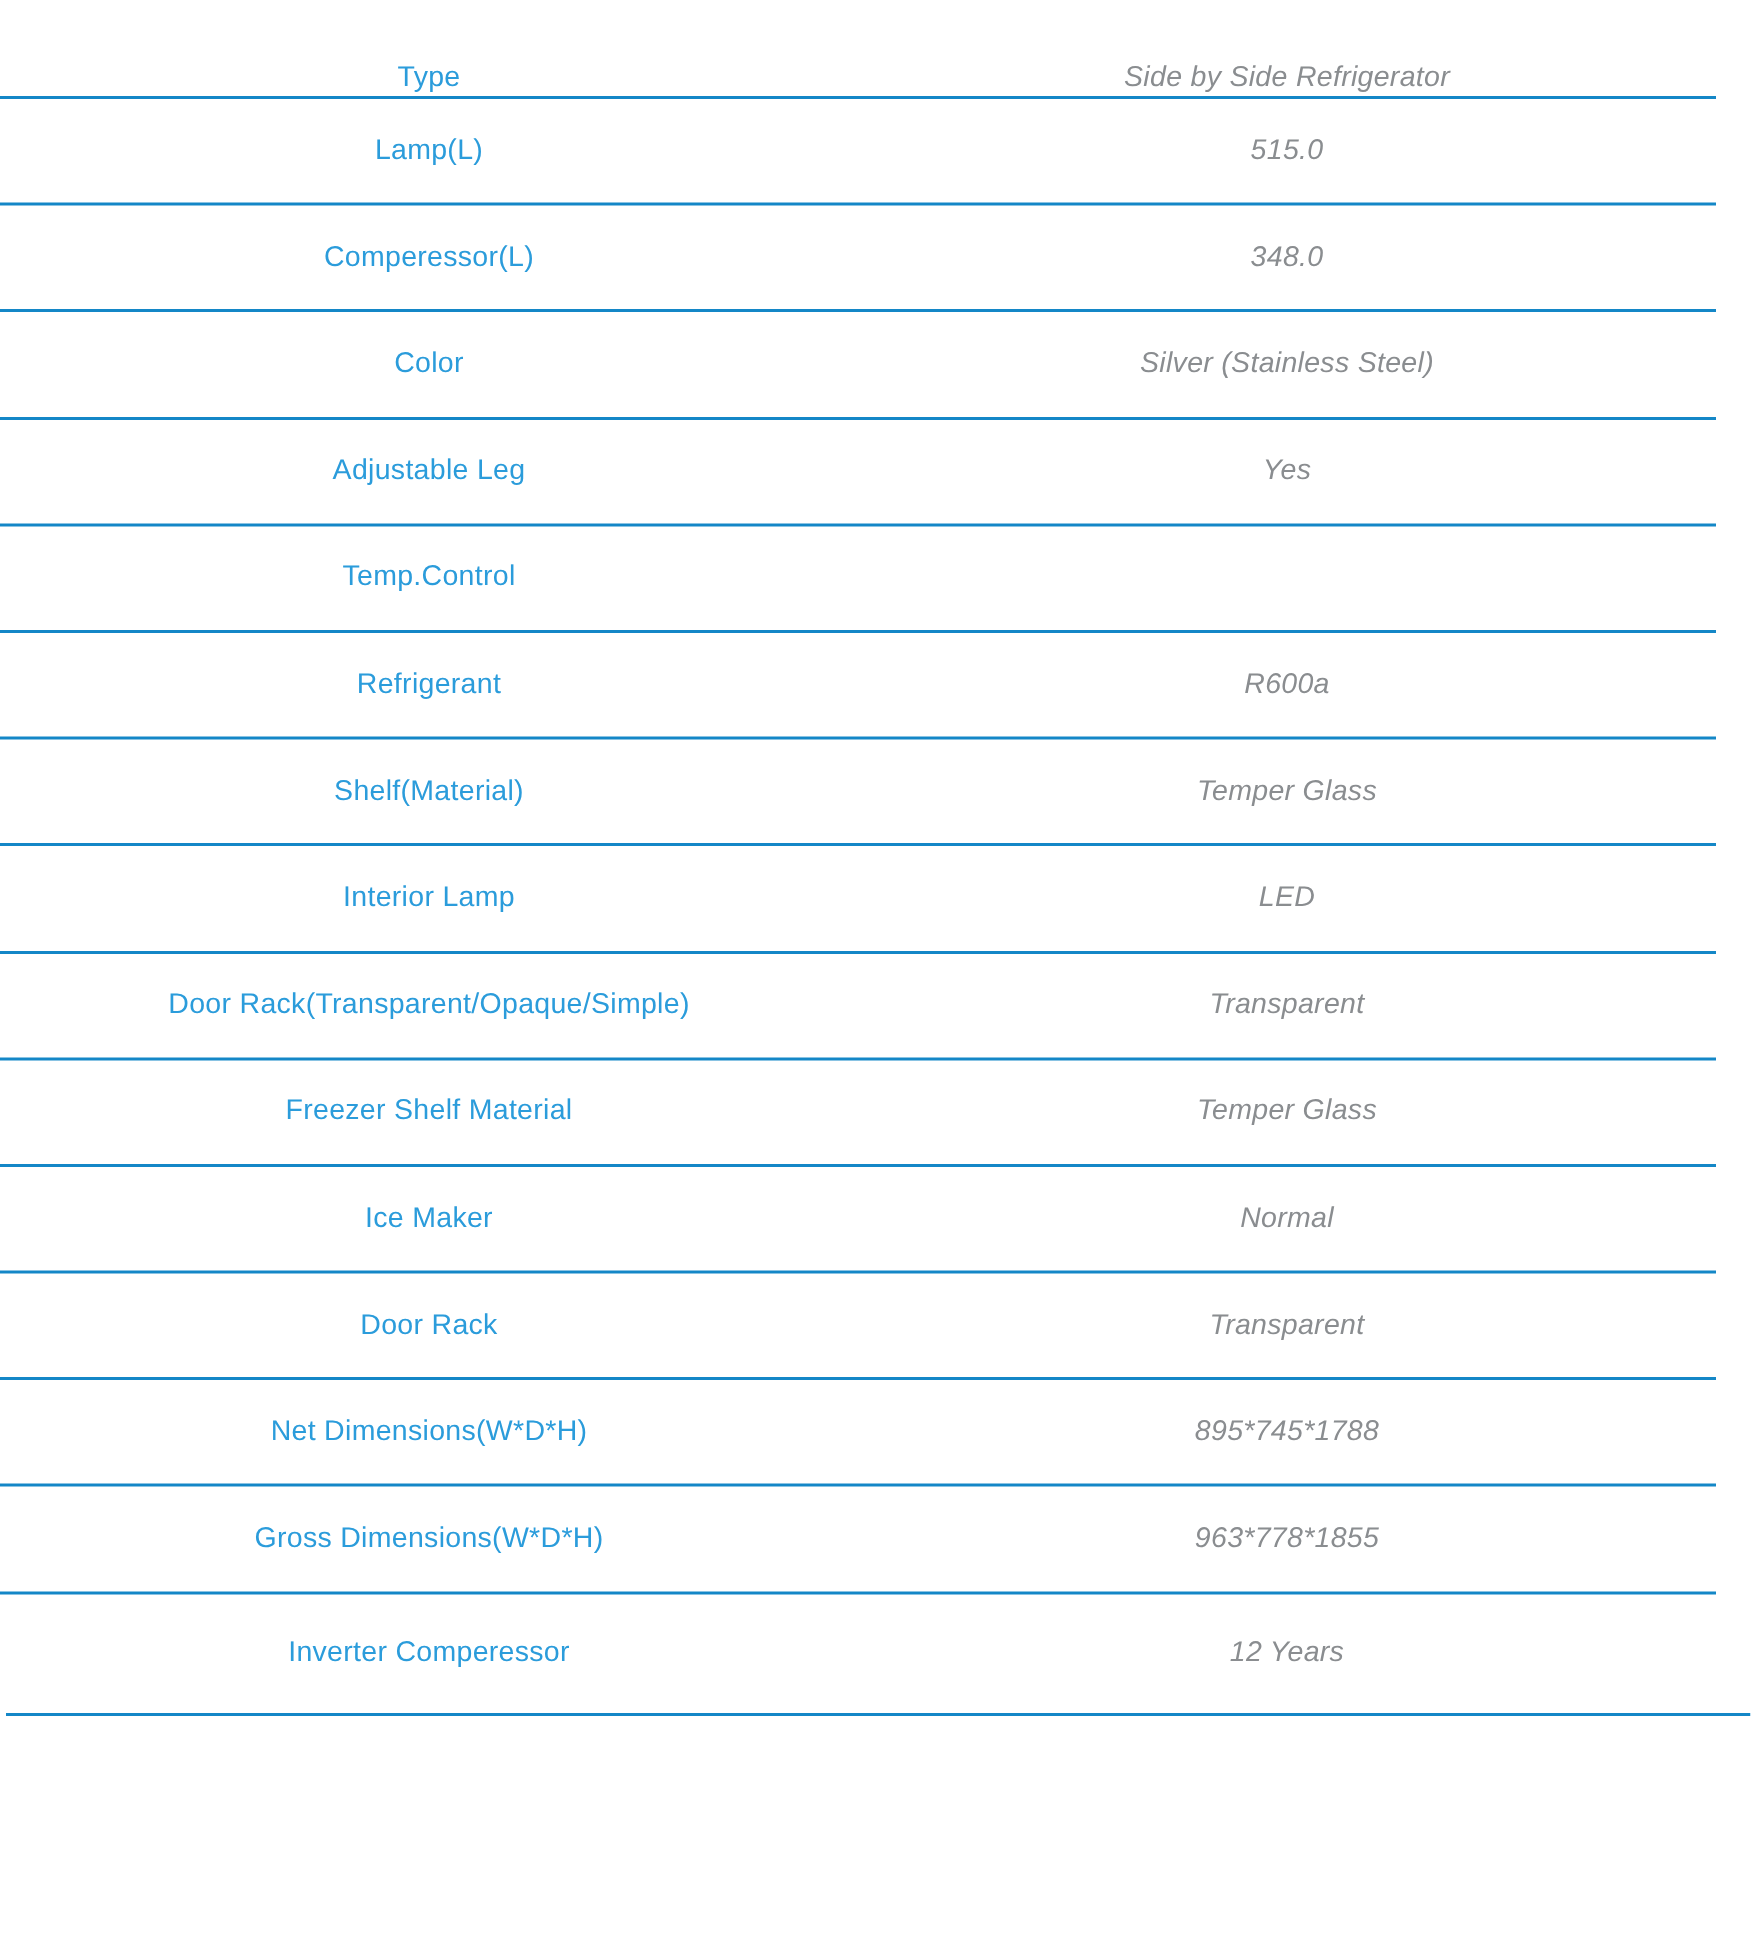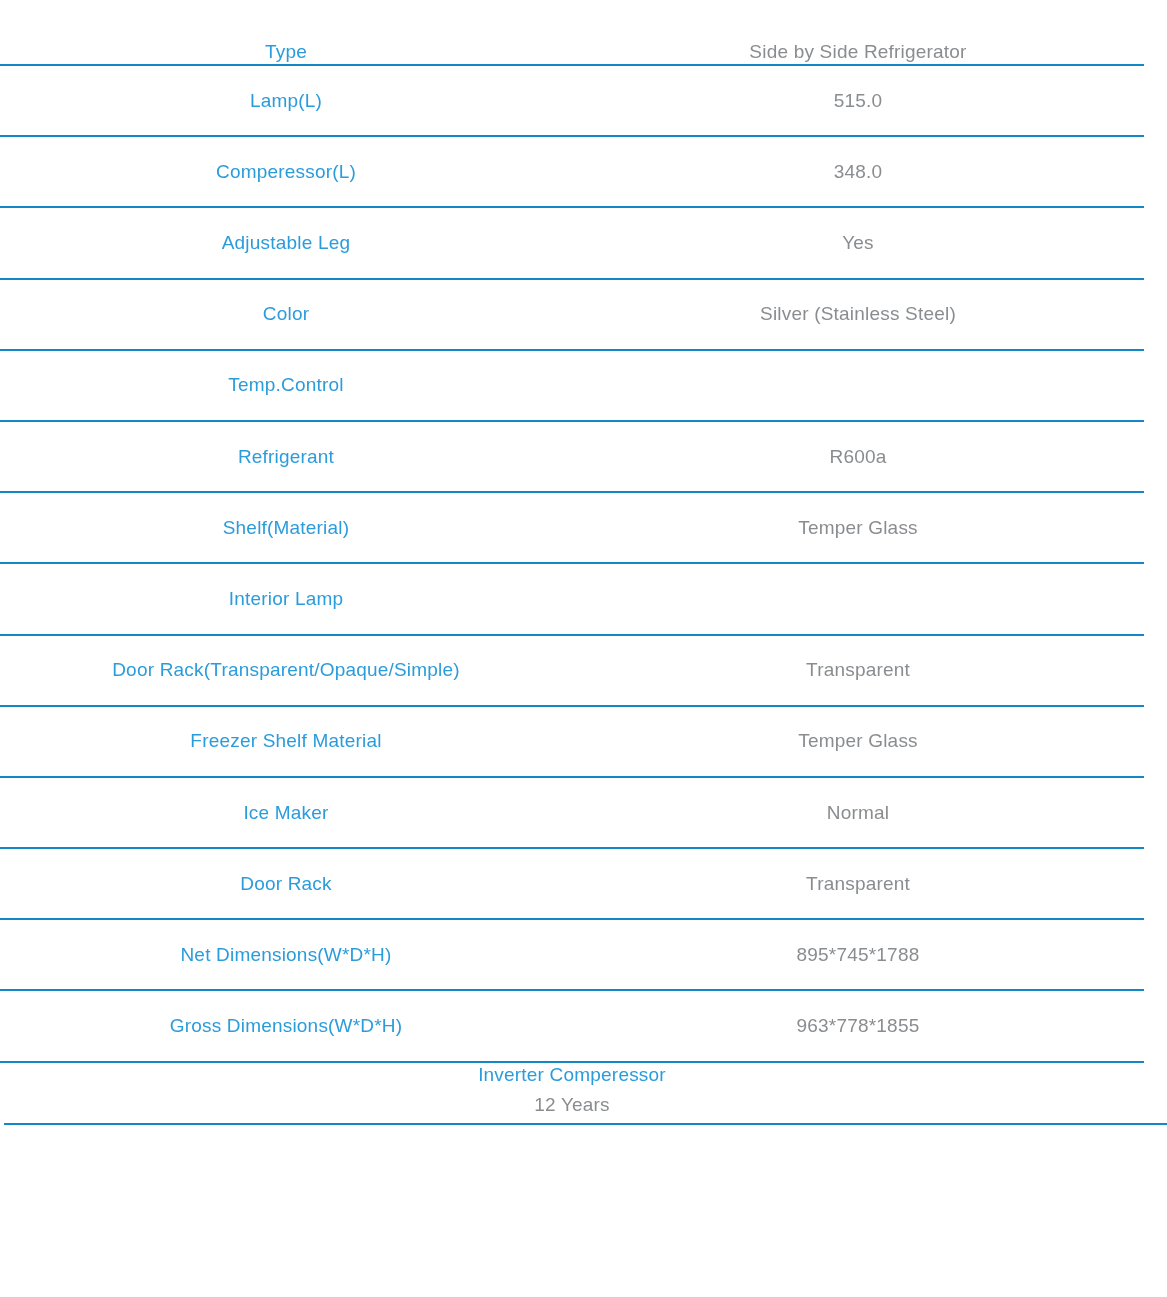--- a/index.html
+++ b/index.html
@@ -31,7 +31,7 @@
     letter-spacing: 0.2px;
   }
   .spec-label { color: var(--label, #2b9cdb); }
-  .spec-value { color: var(--value, #8a8d90); }
+  .spec-value { color: var(--value, #8a8d90); font-style: italic; }
   .bottom-rule {
     height: 2px;
     background: var(--divider, #1487c7);

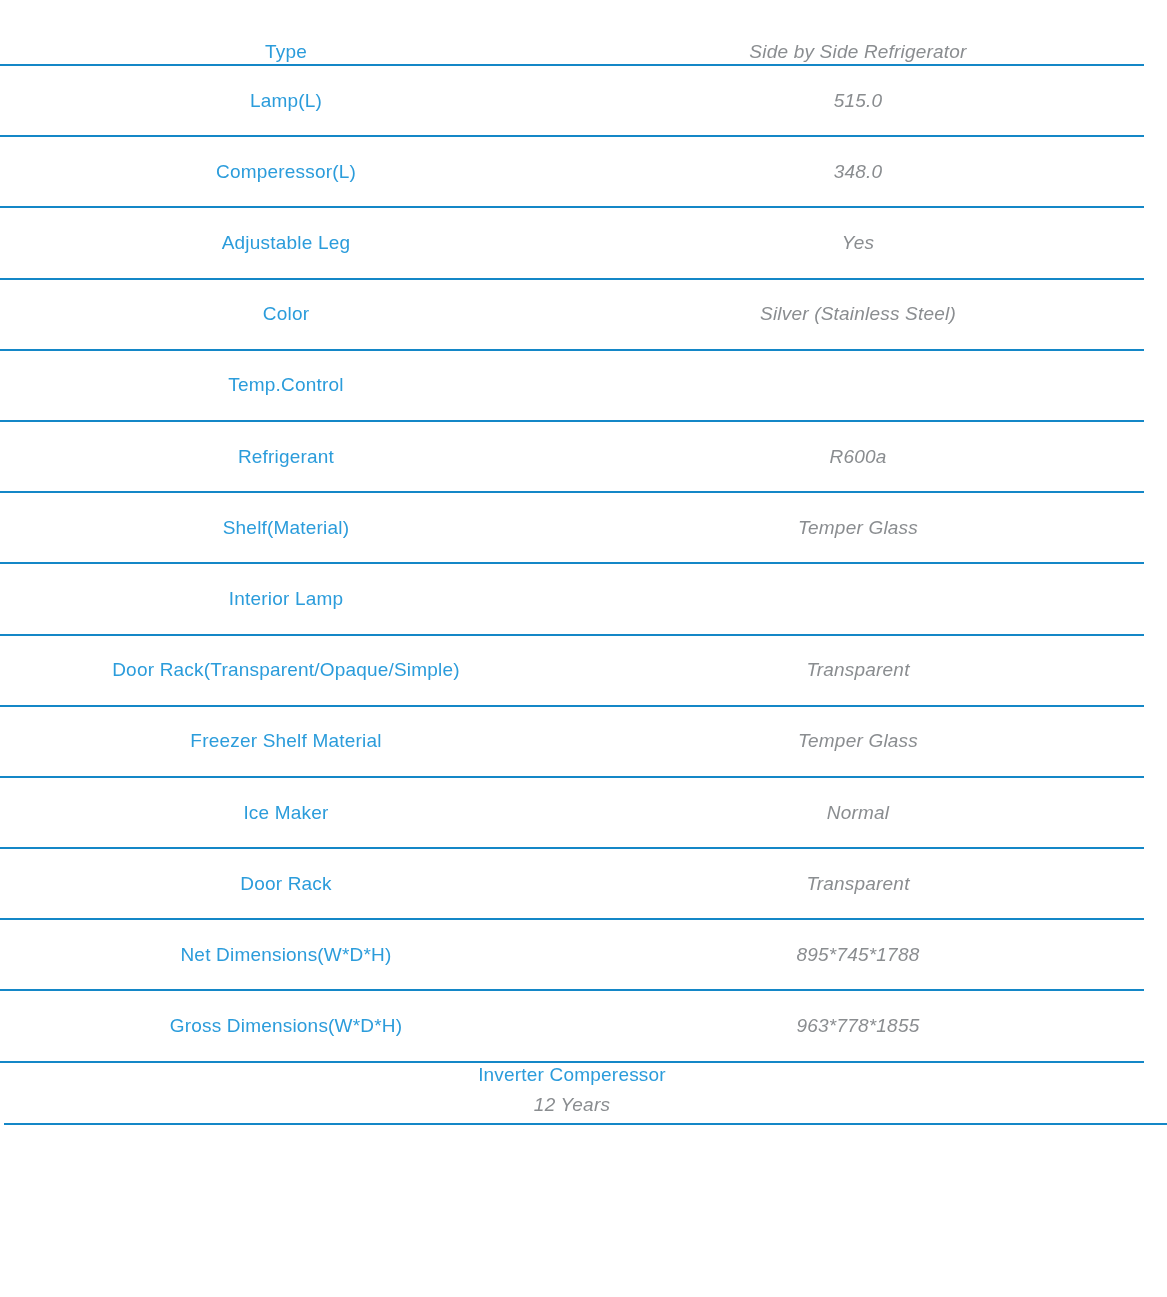--- a/index.html
+++ b/index.html
@@ -63,13 +63,13 @@
 
 
   <div class="spec-row">
-    <div class="spec-label">Adjustable Leg</div>
-    <div class="spec-value">Yes</div>
+    <div class="spec-label">Color</div>
+    <div class="spec-value">Silver (Stainless Steel)</div>
   </div>
 
   <div class="spec-row">
-    <div class="spec-label">Color</div>
-    <div class="spec-value">Silver (Stainless Steel)</div>
+    <div class="spec-label">Adjustable Leg</div>
+    <div class="spec-value">Yes</div>
   </div>
 
   <div class="spec-row">

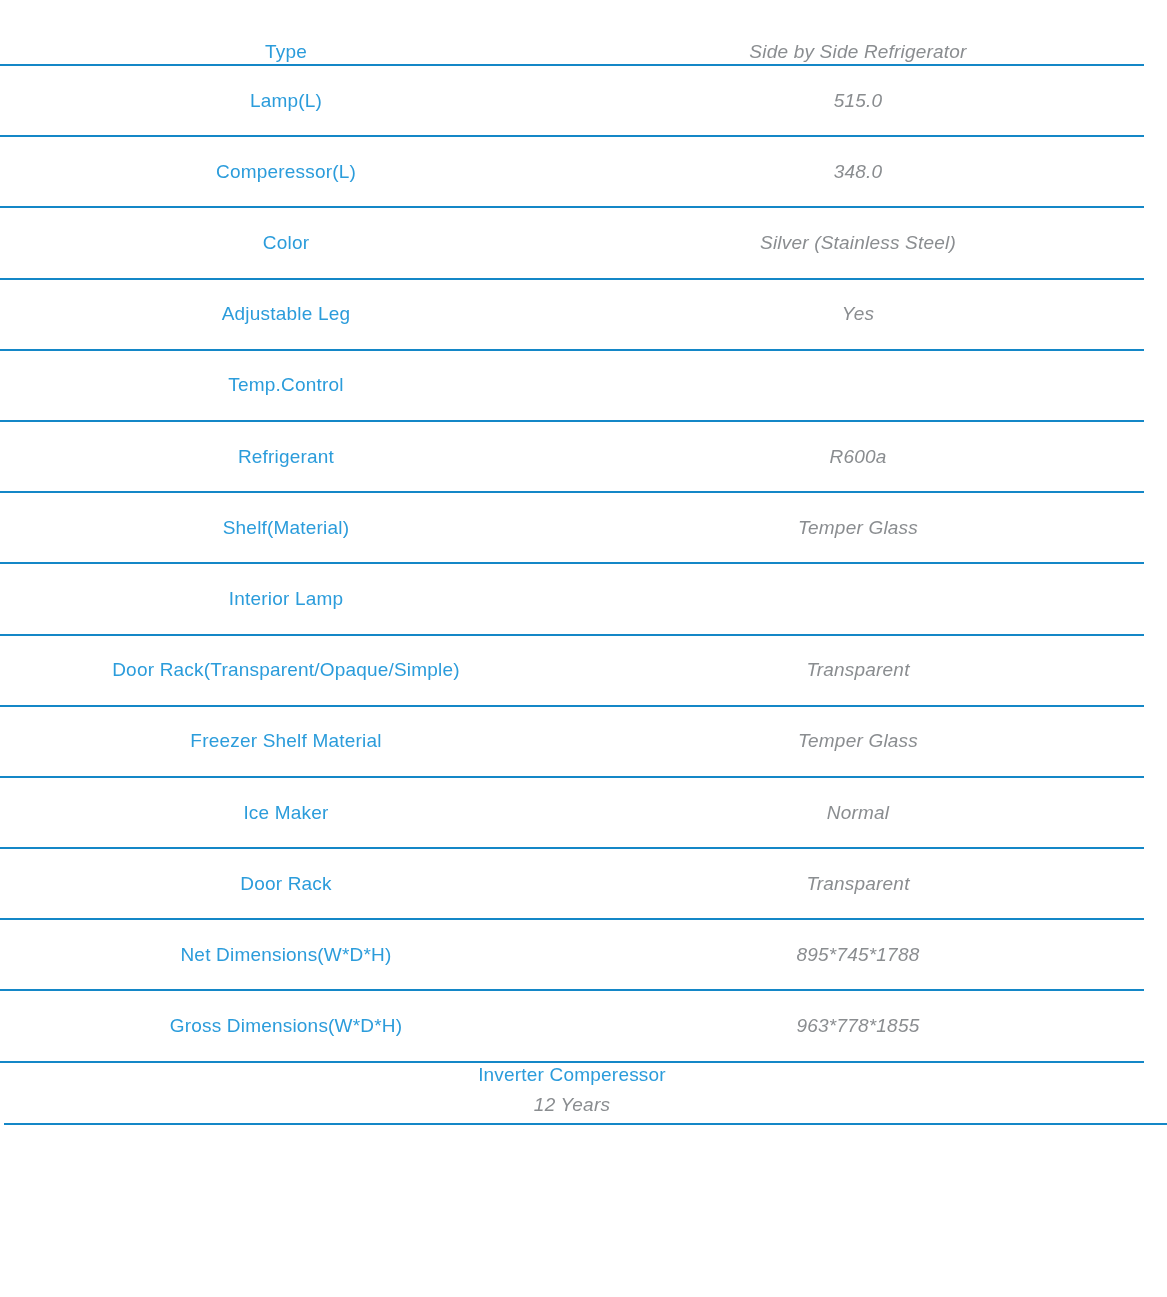--- a/index.html
+++ b/index.html
@@ -88,6 +88,7 @@
 
   <div class="spec-row">
     <div class="spec-label">Interior Lamp</div>
+    <div class="spec-value">LED</div>
   </div>
 
   <div class="spec-row">

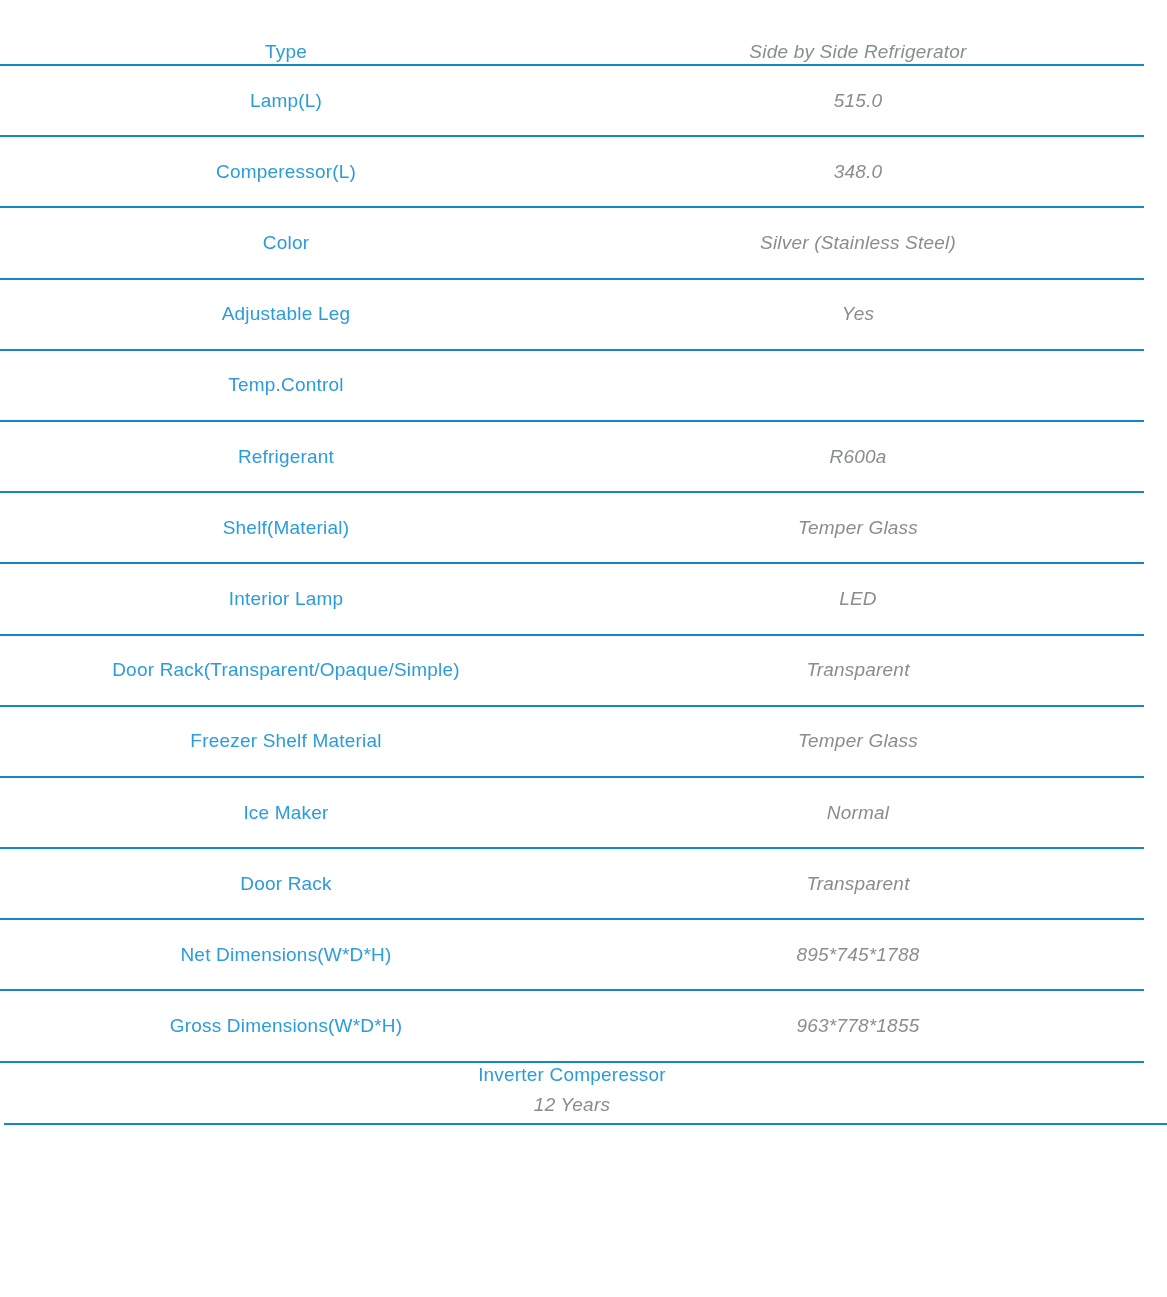--- a/index.html
+++ b/index.html
@@ -22,7 +22,7 @@
     height: 71.2px;
   }
   .spec-row.first { height: 66px; align-items: flex-end; }
-  .spec-row.last  { height: 60px; border-bottom: none; flex-direction: column; }
+  .spec-row.last  { height: 79px; border-bottom: none; }
   .spec-label, .spec-value {
     flex: 0 0 50%;
     text-align: center;

